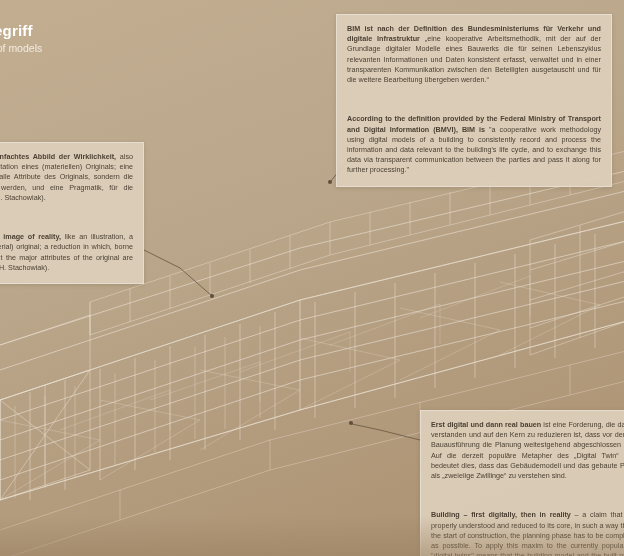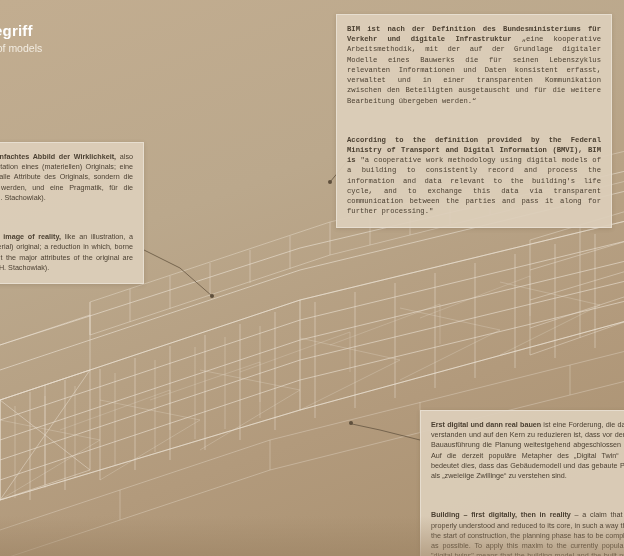--- a/index.html
+++ b/index.html
@@ -108,7 +108,6 @@
     left: 336px;
     top: 14px;
     width: 276px;
-    font-family: Liberation Mono, monospace;
   }
 
   #callout-erst {

